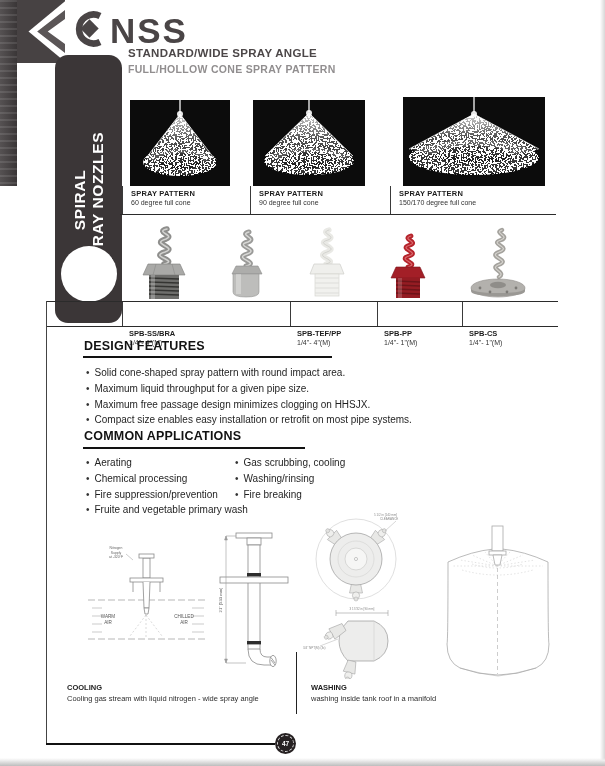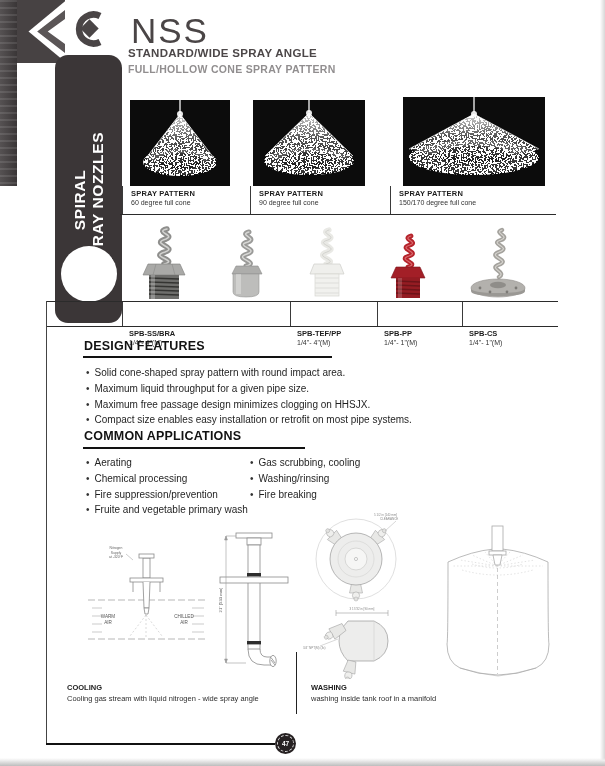--- a/index.html
+++ b/index.html
@@ -23,7 +23,7 @@
   .logo-mark{position:relative;width:40px;height:42px;}
   .logo-mark .diam{position:absolute;left:13px;top:13px;width:13px;height:13px;
         background:#4a4546;transform:rotate(45deg);}
-  .logo-text{font-size:35px;font-weight:normal;color:#4a4546;letter-spacing:2px;line-height:1;margin-left:21px;}
+  .logo-text{font-size:35px;font-weight:bold;color:#4a4546;letter-spacing:2px;line-height:1;}
 
   
   .sidebar{left:55px;top:55px;width:67px;height:268px;background:#3b3637;border-radius:13px;}

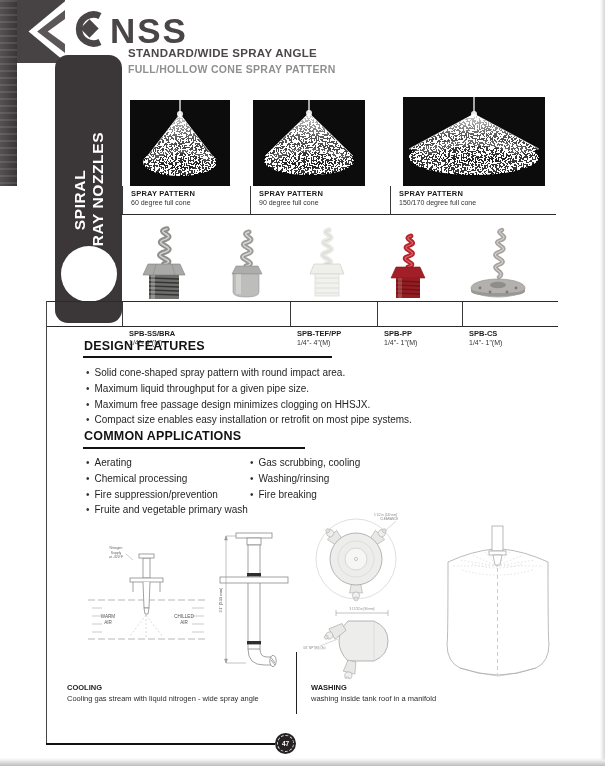--- a/index.html
+++ b/index.html
@@ -65,7 +65,7 @@
   .blist{display:flex;flex-direction:column;}
   .df-list{left:86px;top:365px;}
   .ca-col1{left:86px;top:455px;}
-  .ca-col2{left:250px;top:455px;}
+  .ca-col2{left:235px;top:455px;}
   .li{font-size:10px;color:#1f1f1f;line-height:15.8px;white-space:nowrap;}
   .li::before{content:"•";margin-right:5px;color:#333;}
 

